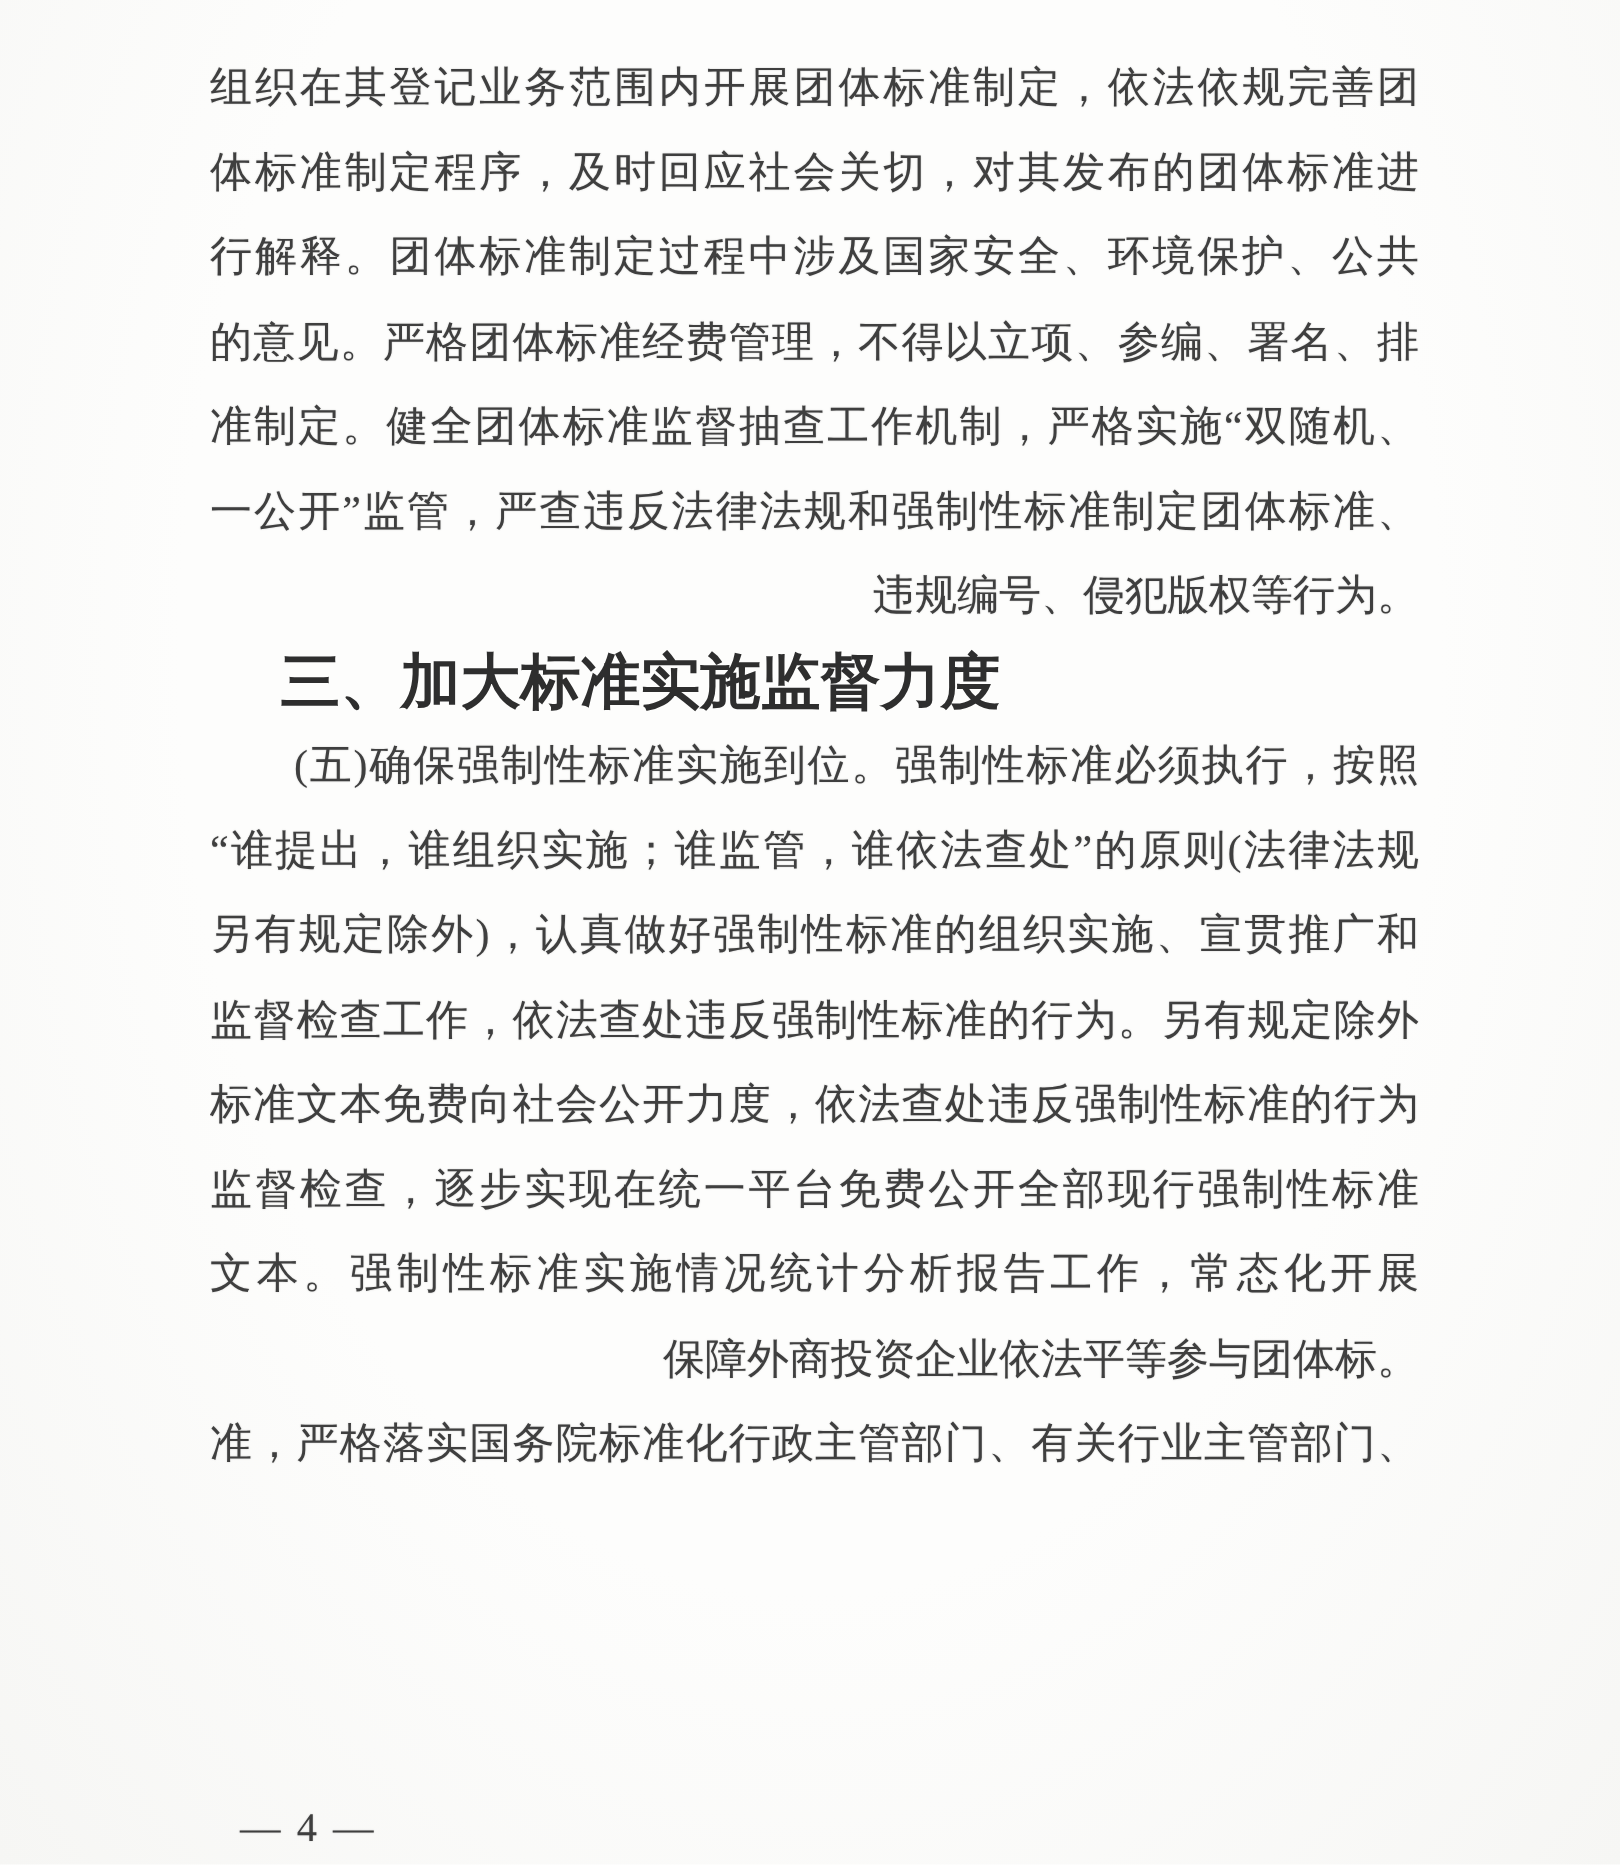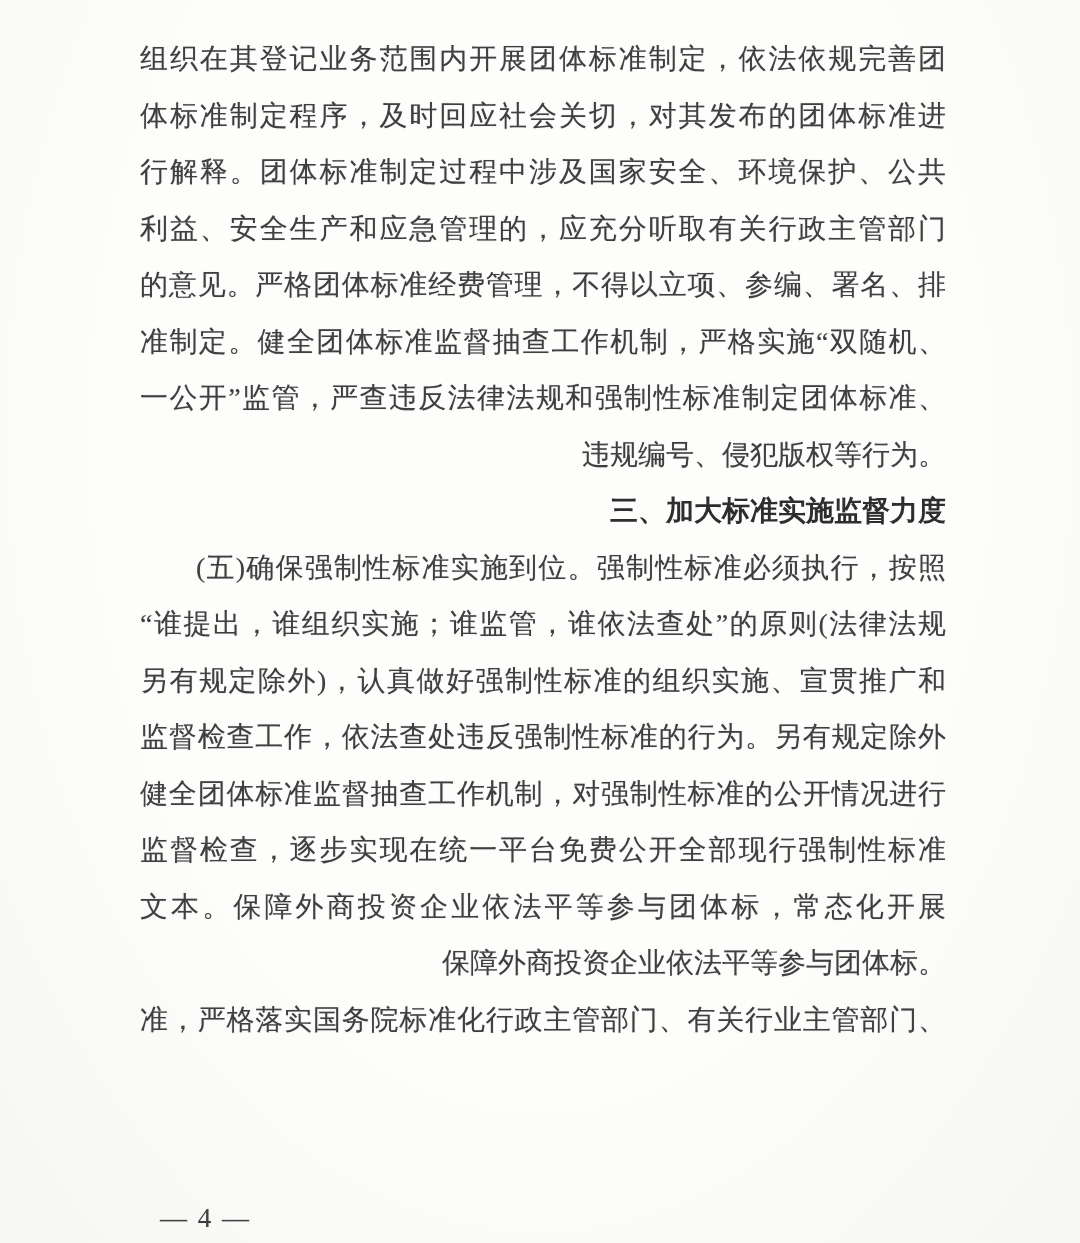--- a/index.html
+++ b/index.html
@@ -66,7 +66,6 @@
       <div class="line body">组织在其登记业务范围内开展团体标准制定，依法依规完善团</div>
       <div class="line body">体标准制定程序，及时回应社会关切，对其发布的团体标准进</div>
       <div class="line body">行解释。团体标准制定过程中涉及国家安全、环境保护、公共</div>
-      <div class="line body">利益、安全生产和应急管理的，应充分听取有关行政主管部门</div>
       <div class="line body">的意见。严格团体标准经费管理，不得以立项、参编、署名、排</div>
       <div class="line body">准制定。健全团体标准监督抽查工作机制，严格实施“双随机、</div>
       <div class="line body">一公开”监管，严查违反法律法规和强制性标准制定团体标准、</div>

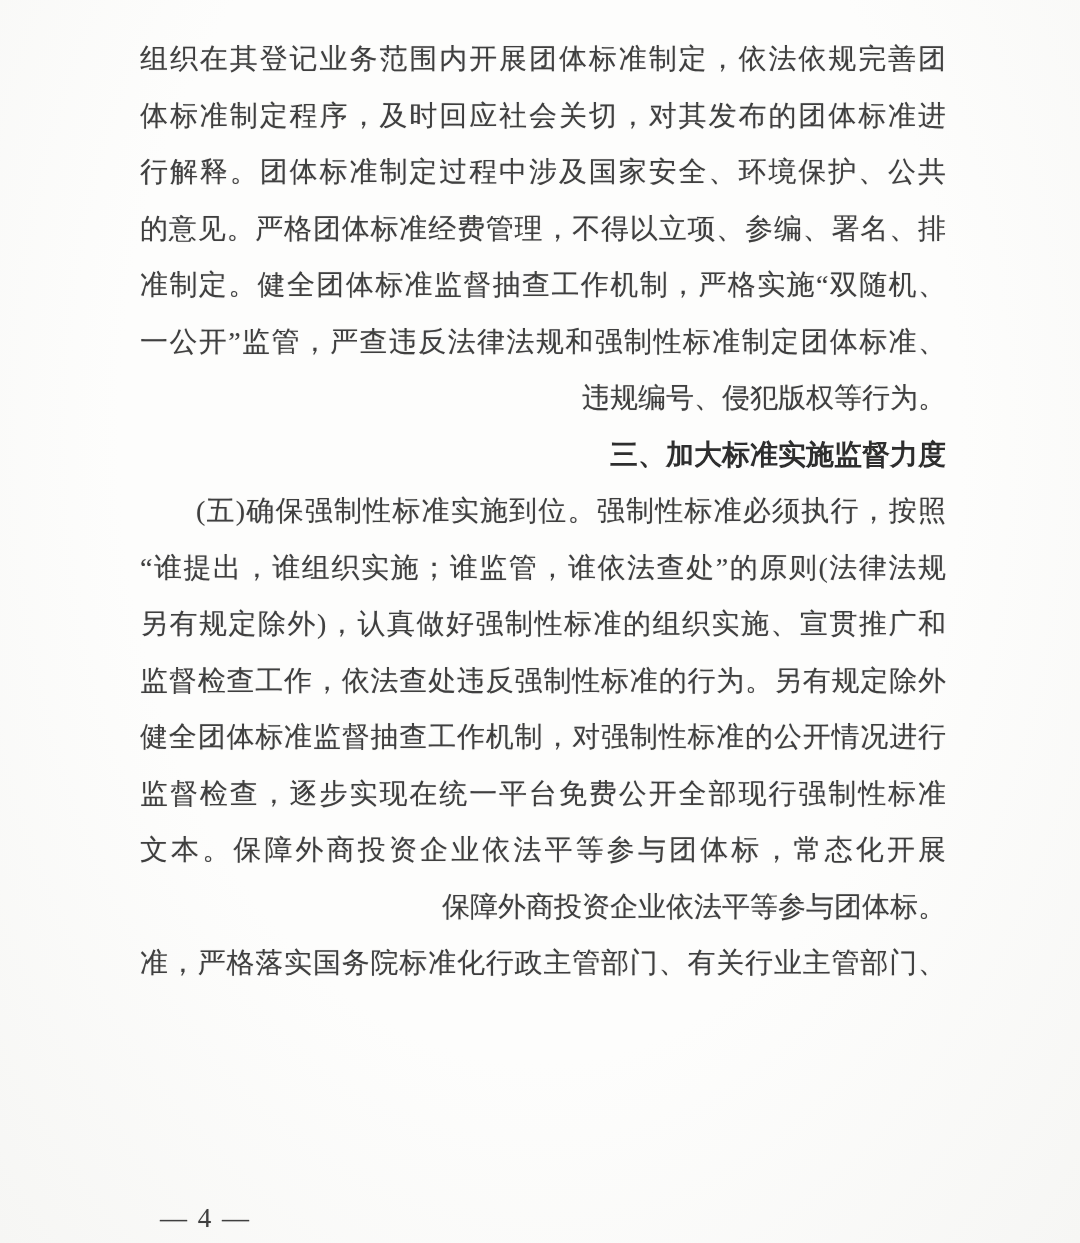--- a/index.html
+++ b/index.html
@@ -40,11 +40,11 @@
   .line.heading{
     font-family:"Liberation Sans","DejaVu Sans",sans-serif;
     font-weight:bold;
-    font-size:28px;
+    font-size:40px;
     color:#2e2e2e;
     padding-left:47px;
     text-shadow:none;
-    text-align:right;
+    text-align:left;
   }
   .footer{
     position:absolute;

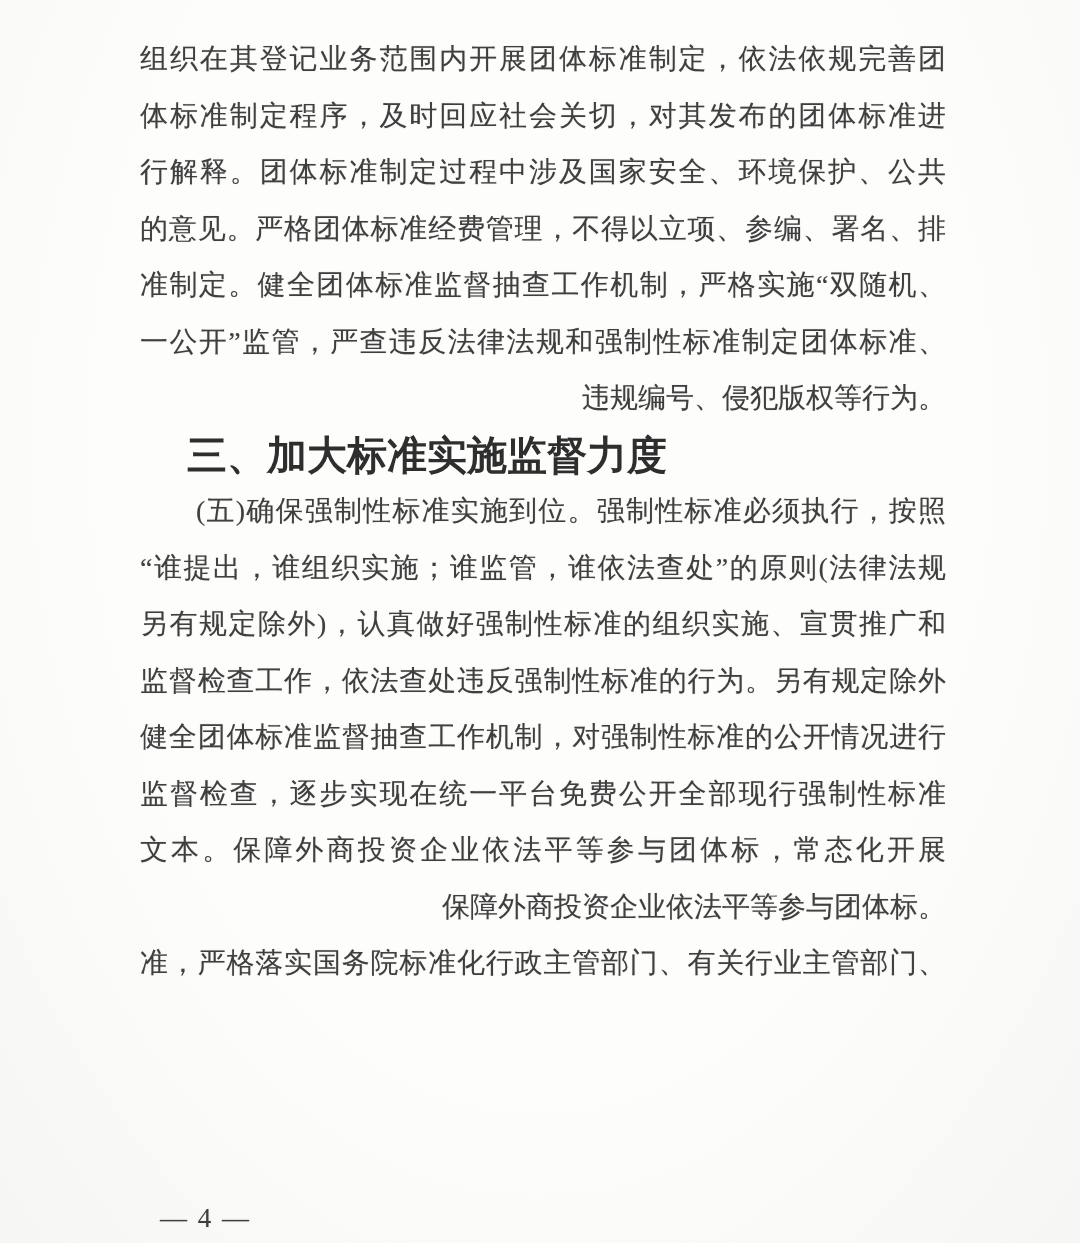--- a/index.html
+++ b/index.html
@@ -75,7 +75,7 @@
       <div class="line body">“谁提出，谁组织实施；谁监管，谁依法查处”的原则(法律法规</div>
       <div class="line body">另有规定除外)，认真做好强制性标准的组织实施、宣贯推广和</div>
       <div class="line body">监督检查工作，依法查处违反强制性标准的行为。另有规定除外</div>
-      <div class="line body">健全团体标准监督抽查工作机制，对强制性标准的公开情况进行</div>
+      <div class="line body">标准文本免费向社会公开力度，依法查处违反强制性标准的行为</div>
       <div class="line body">监督检查，逐步实现在统一平台免费公开全部现行强制性标准</div>
       <div class="line body">文本。保障外商投资企业依法平等参与团体标，常态化开展</div>
       <div class="line body-end">保障外商投资企业依法平等参与团体标。</div>

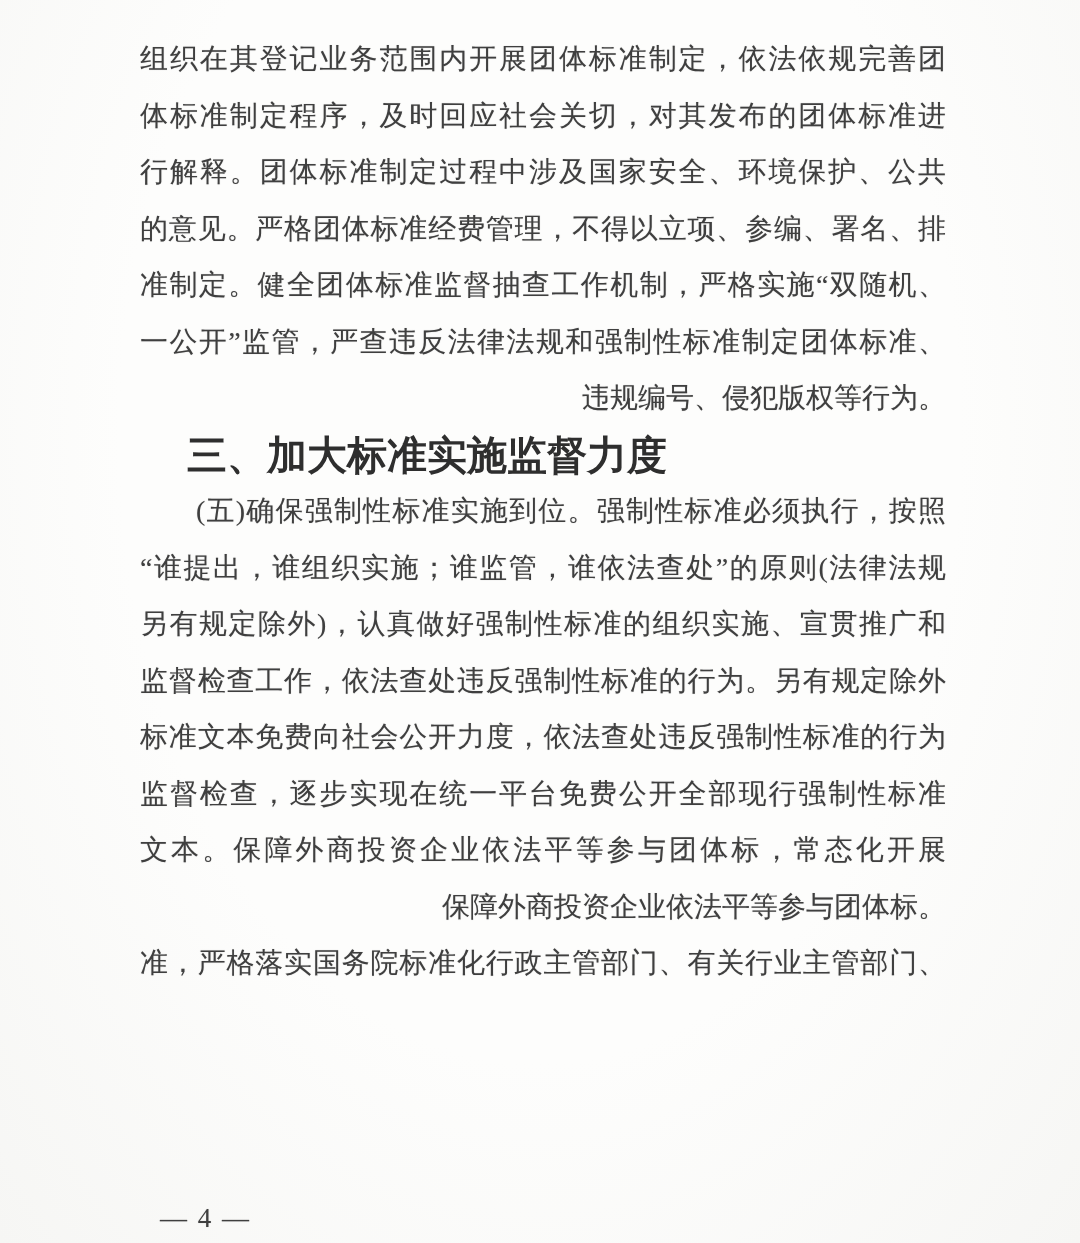--- a/index.html
+++ b/index.html
@@ -77,7 +77,7 @@
       <div class="line body">监督检查工作，依法查处违反强制性标准的行为。另有规定除外</div>
       <div class="line body">标准文本免费向社会公开力度，依法查处违反强制性标准的行为</div>
       <div class="line body">监督检查，逐步实现在统一平台免费公开全部现行强制性标准</div>
-      <div class="line body">文本。保障外商投资企业依法平等参与团体标，常态化开展</div>
+      <div class="line body">文本。强制性标准实施情况统计分析报告工作，常态化开展</div>
       <div class="line body-end">保障外商投资企业依法平等参与团体标。</div>
       <div class="line body">准，严格落实国务院标准化行政主管部门、有关行业主管部门、</div>
     </div>

